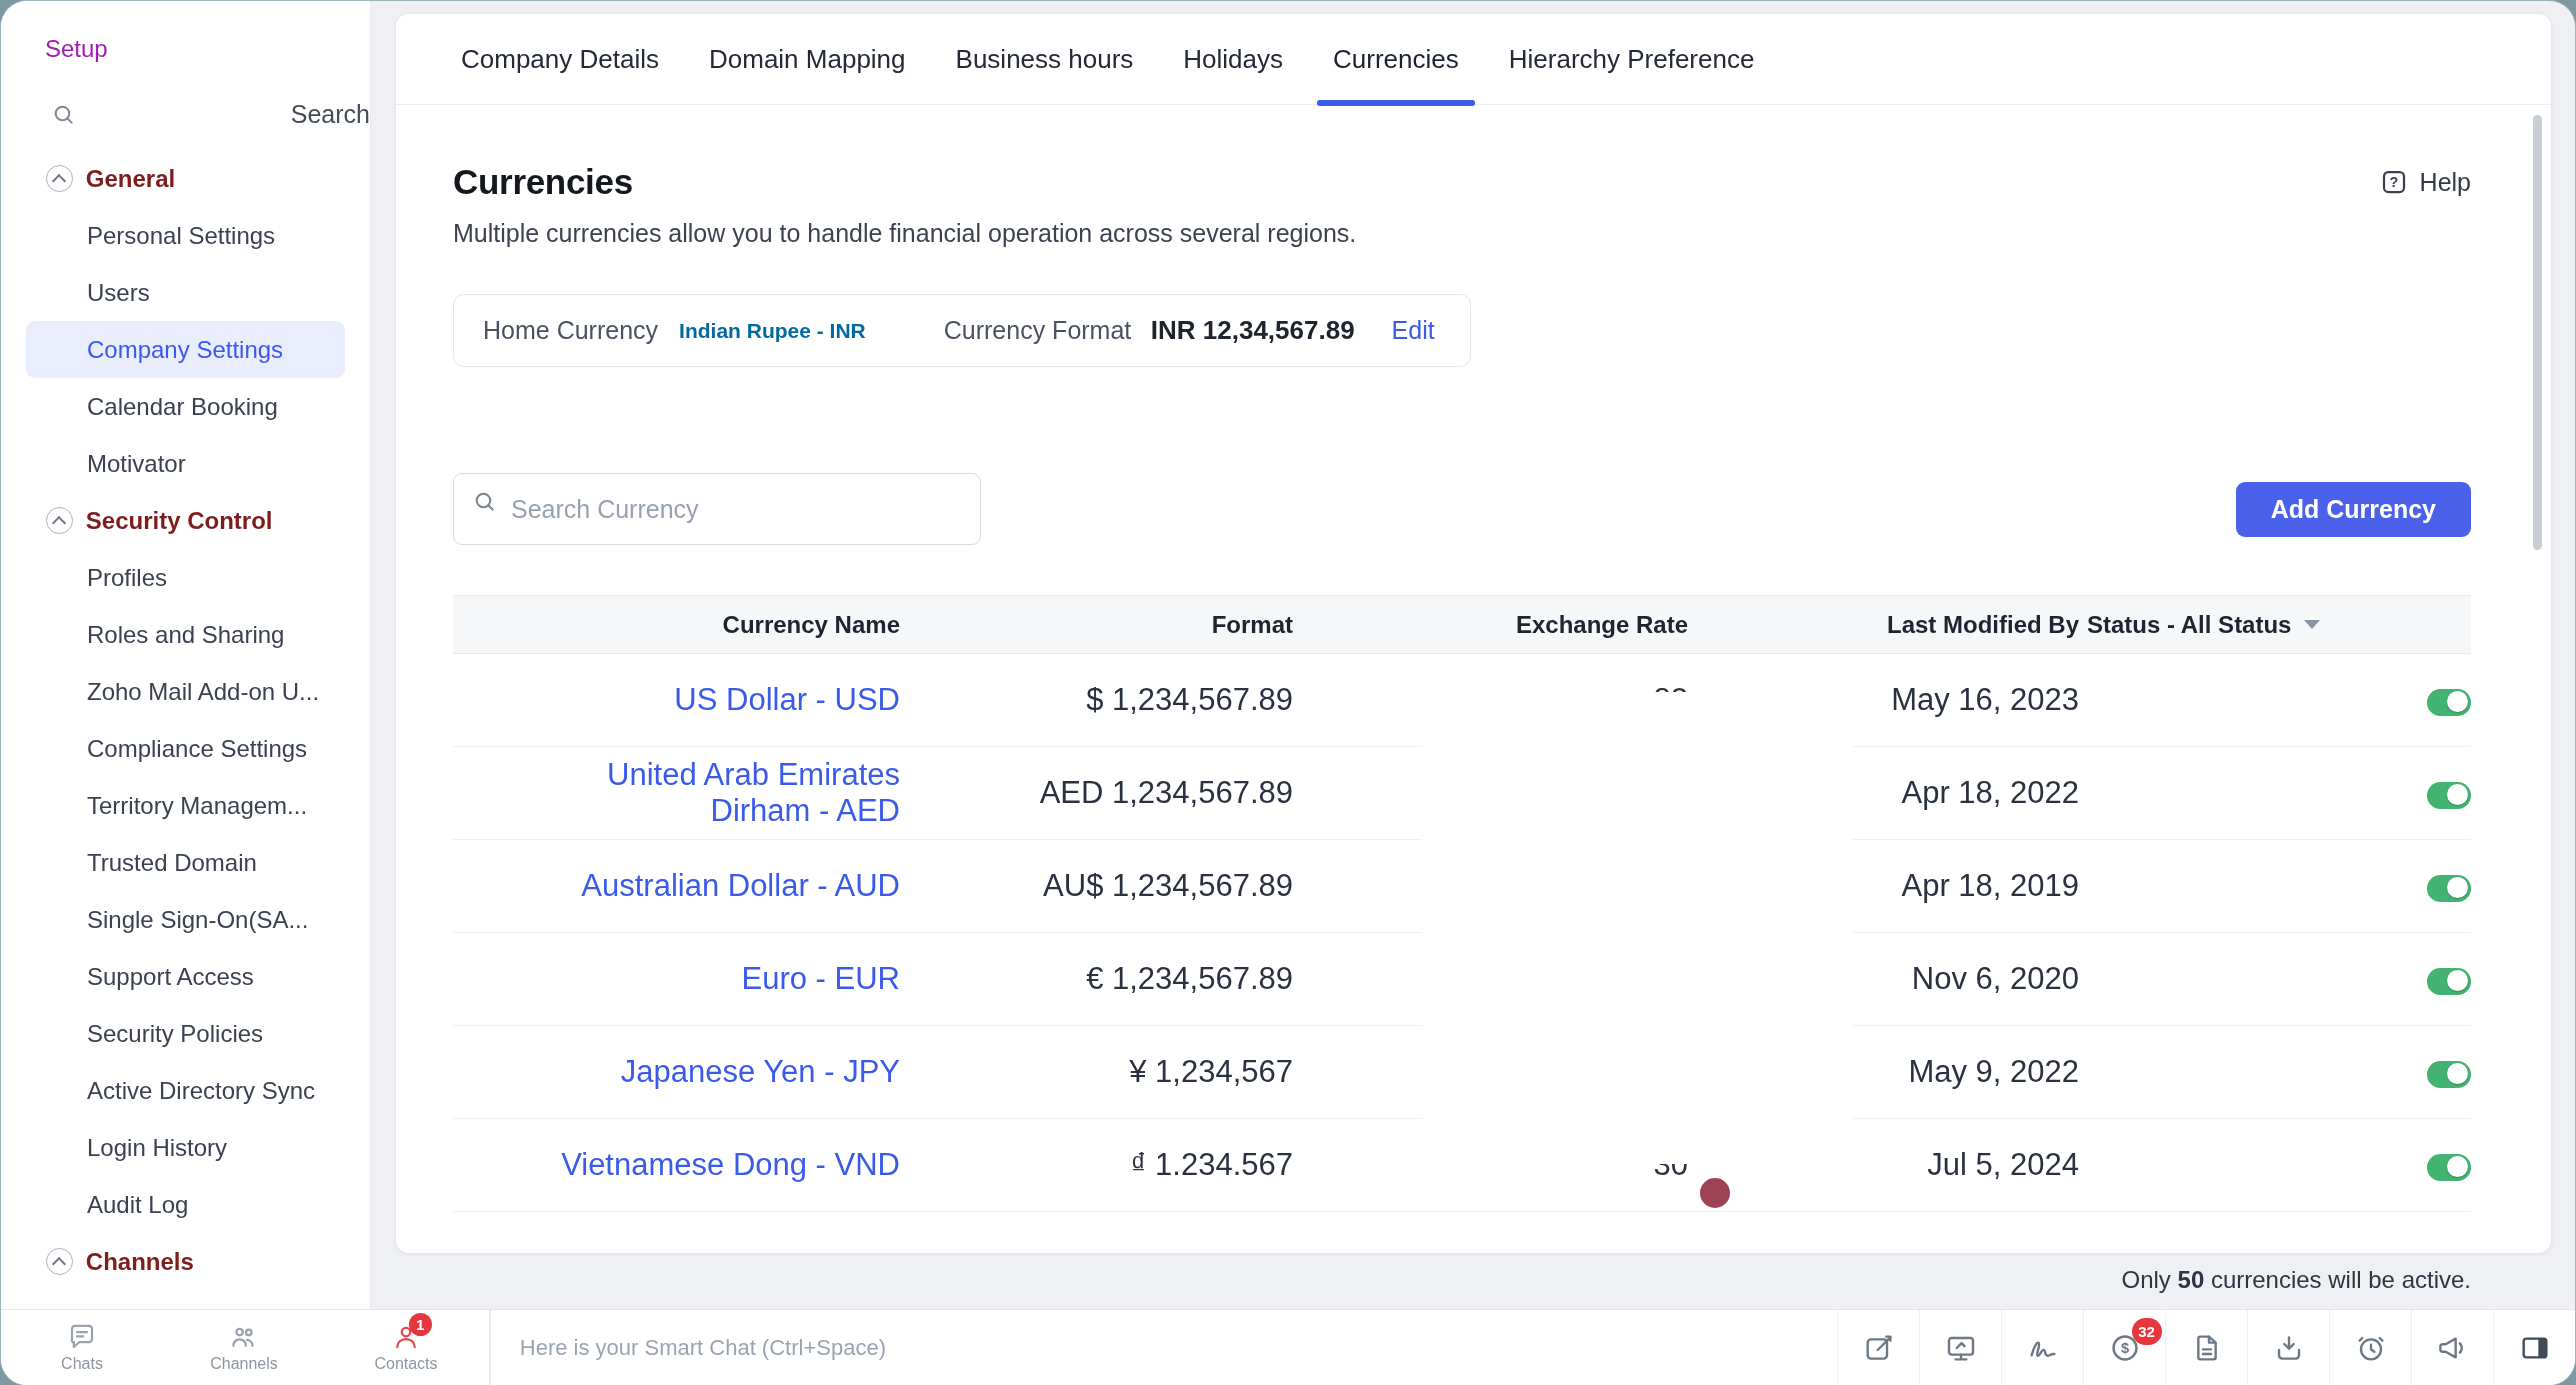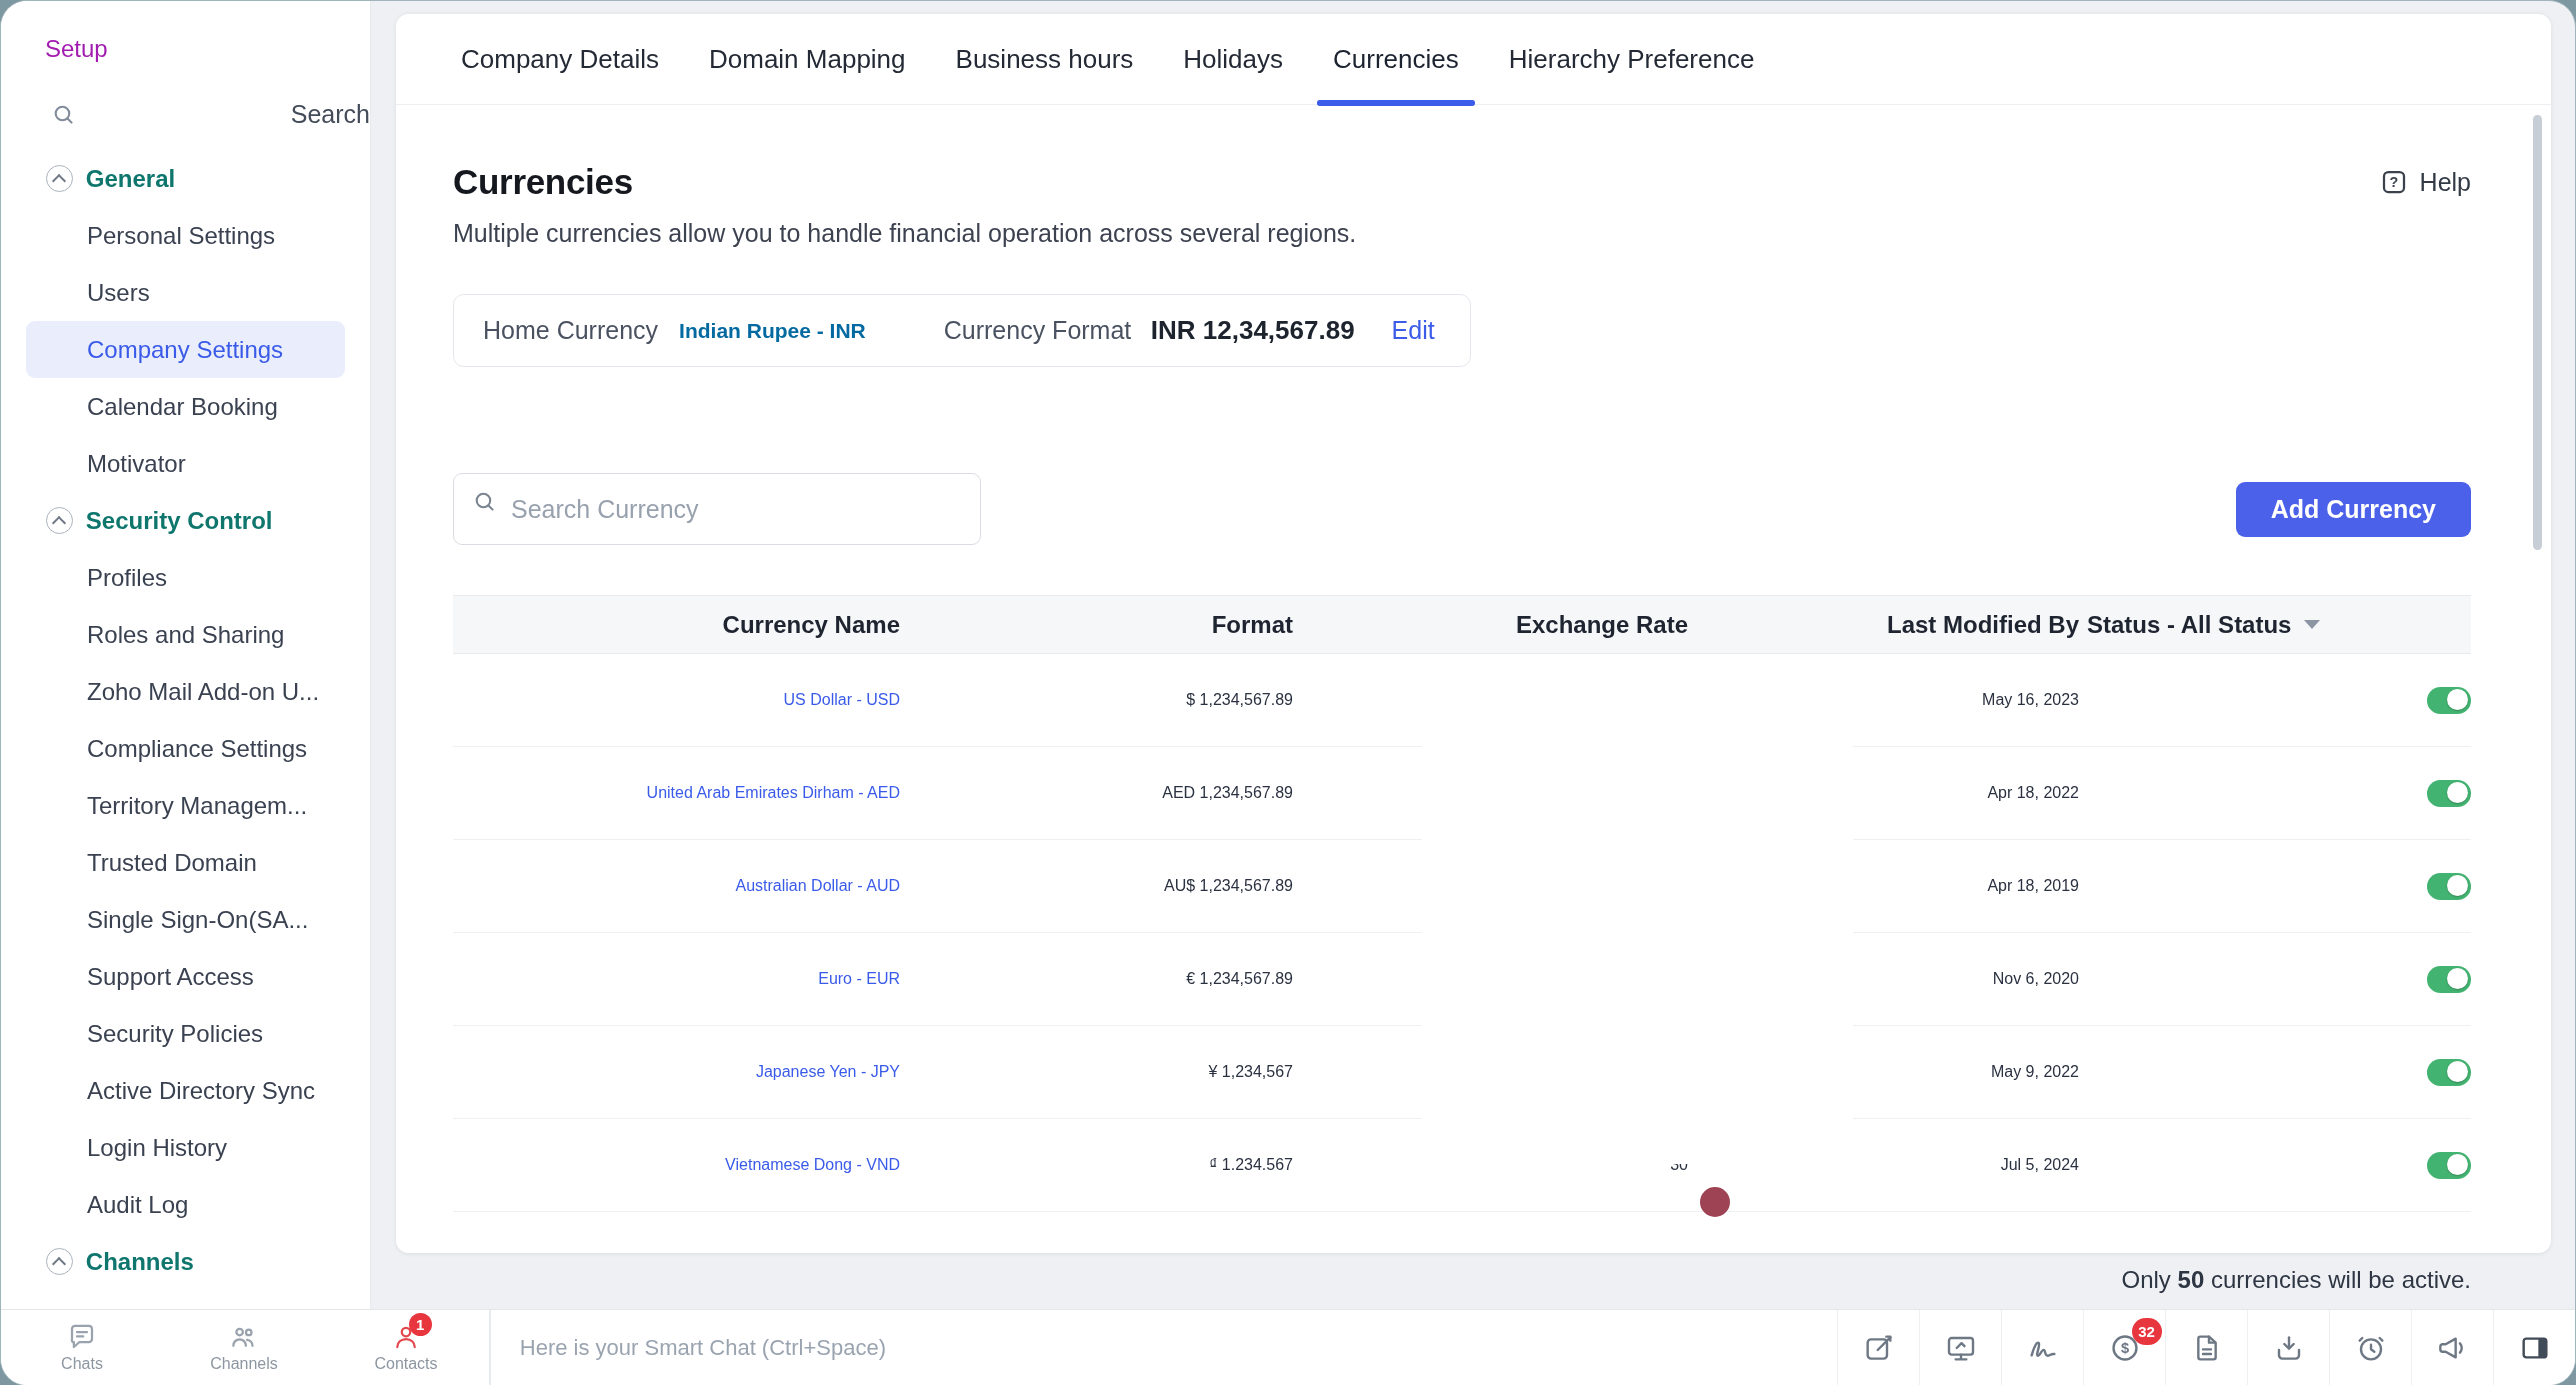--- a/index.html
+++ b/index.html
@@ -13,7 +13,7 @@
   .sb-search svg{width:25px;height:25px;color:#818b99;}
   .sb-item{margin:0 25px;padding-left:61px;height:57px;line-height:57px;font-size:24px;color:#3a4150;border-radius:9px;white-space:nowrap;overflow:hidden;cursor:pointer;}
   .sb-item.selected{background:#e9edfc;color:#3a5ae8;}
-  .sb-section{margin:0 25px;padding-left:19.5px;height:57px;display:flex;align-items:center;gap:13.3px;font-size:24px;font-weight:700;color:#0f766e;cursor:pointer;}
+  .sb-section{margin:0 25px;padding-left:19.5px;height:57px;display:flex;align-items:center;gap:13.3px;font-size:24px;font-weight:700;color:#7f1d1d;cursor:pointer;}
   .chev-circle{width:27px;height:27px;border:1.8px solid #aab2bd;border-radius:50%;position:relative;flex:none;box-sizing:border-box;}
   .chev-circle::before{content:"";position:absolute;left:7px;top:9.8px;width:8px;height:8px;border-top:2.7px solid #6f7884;border-right:2.7px solid #6f7884;transform:rotate(-45deg);}
 

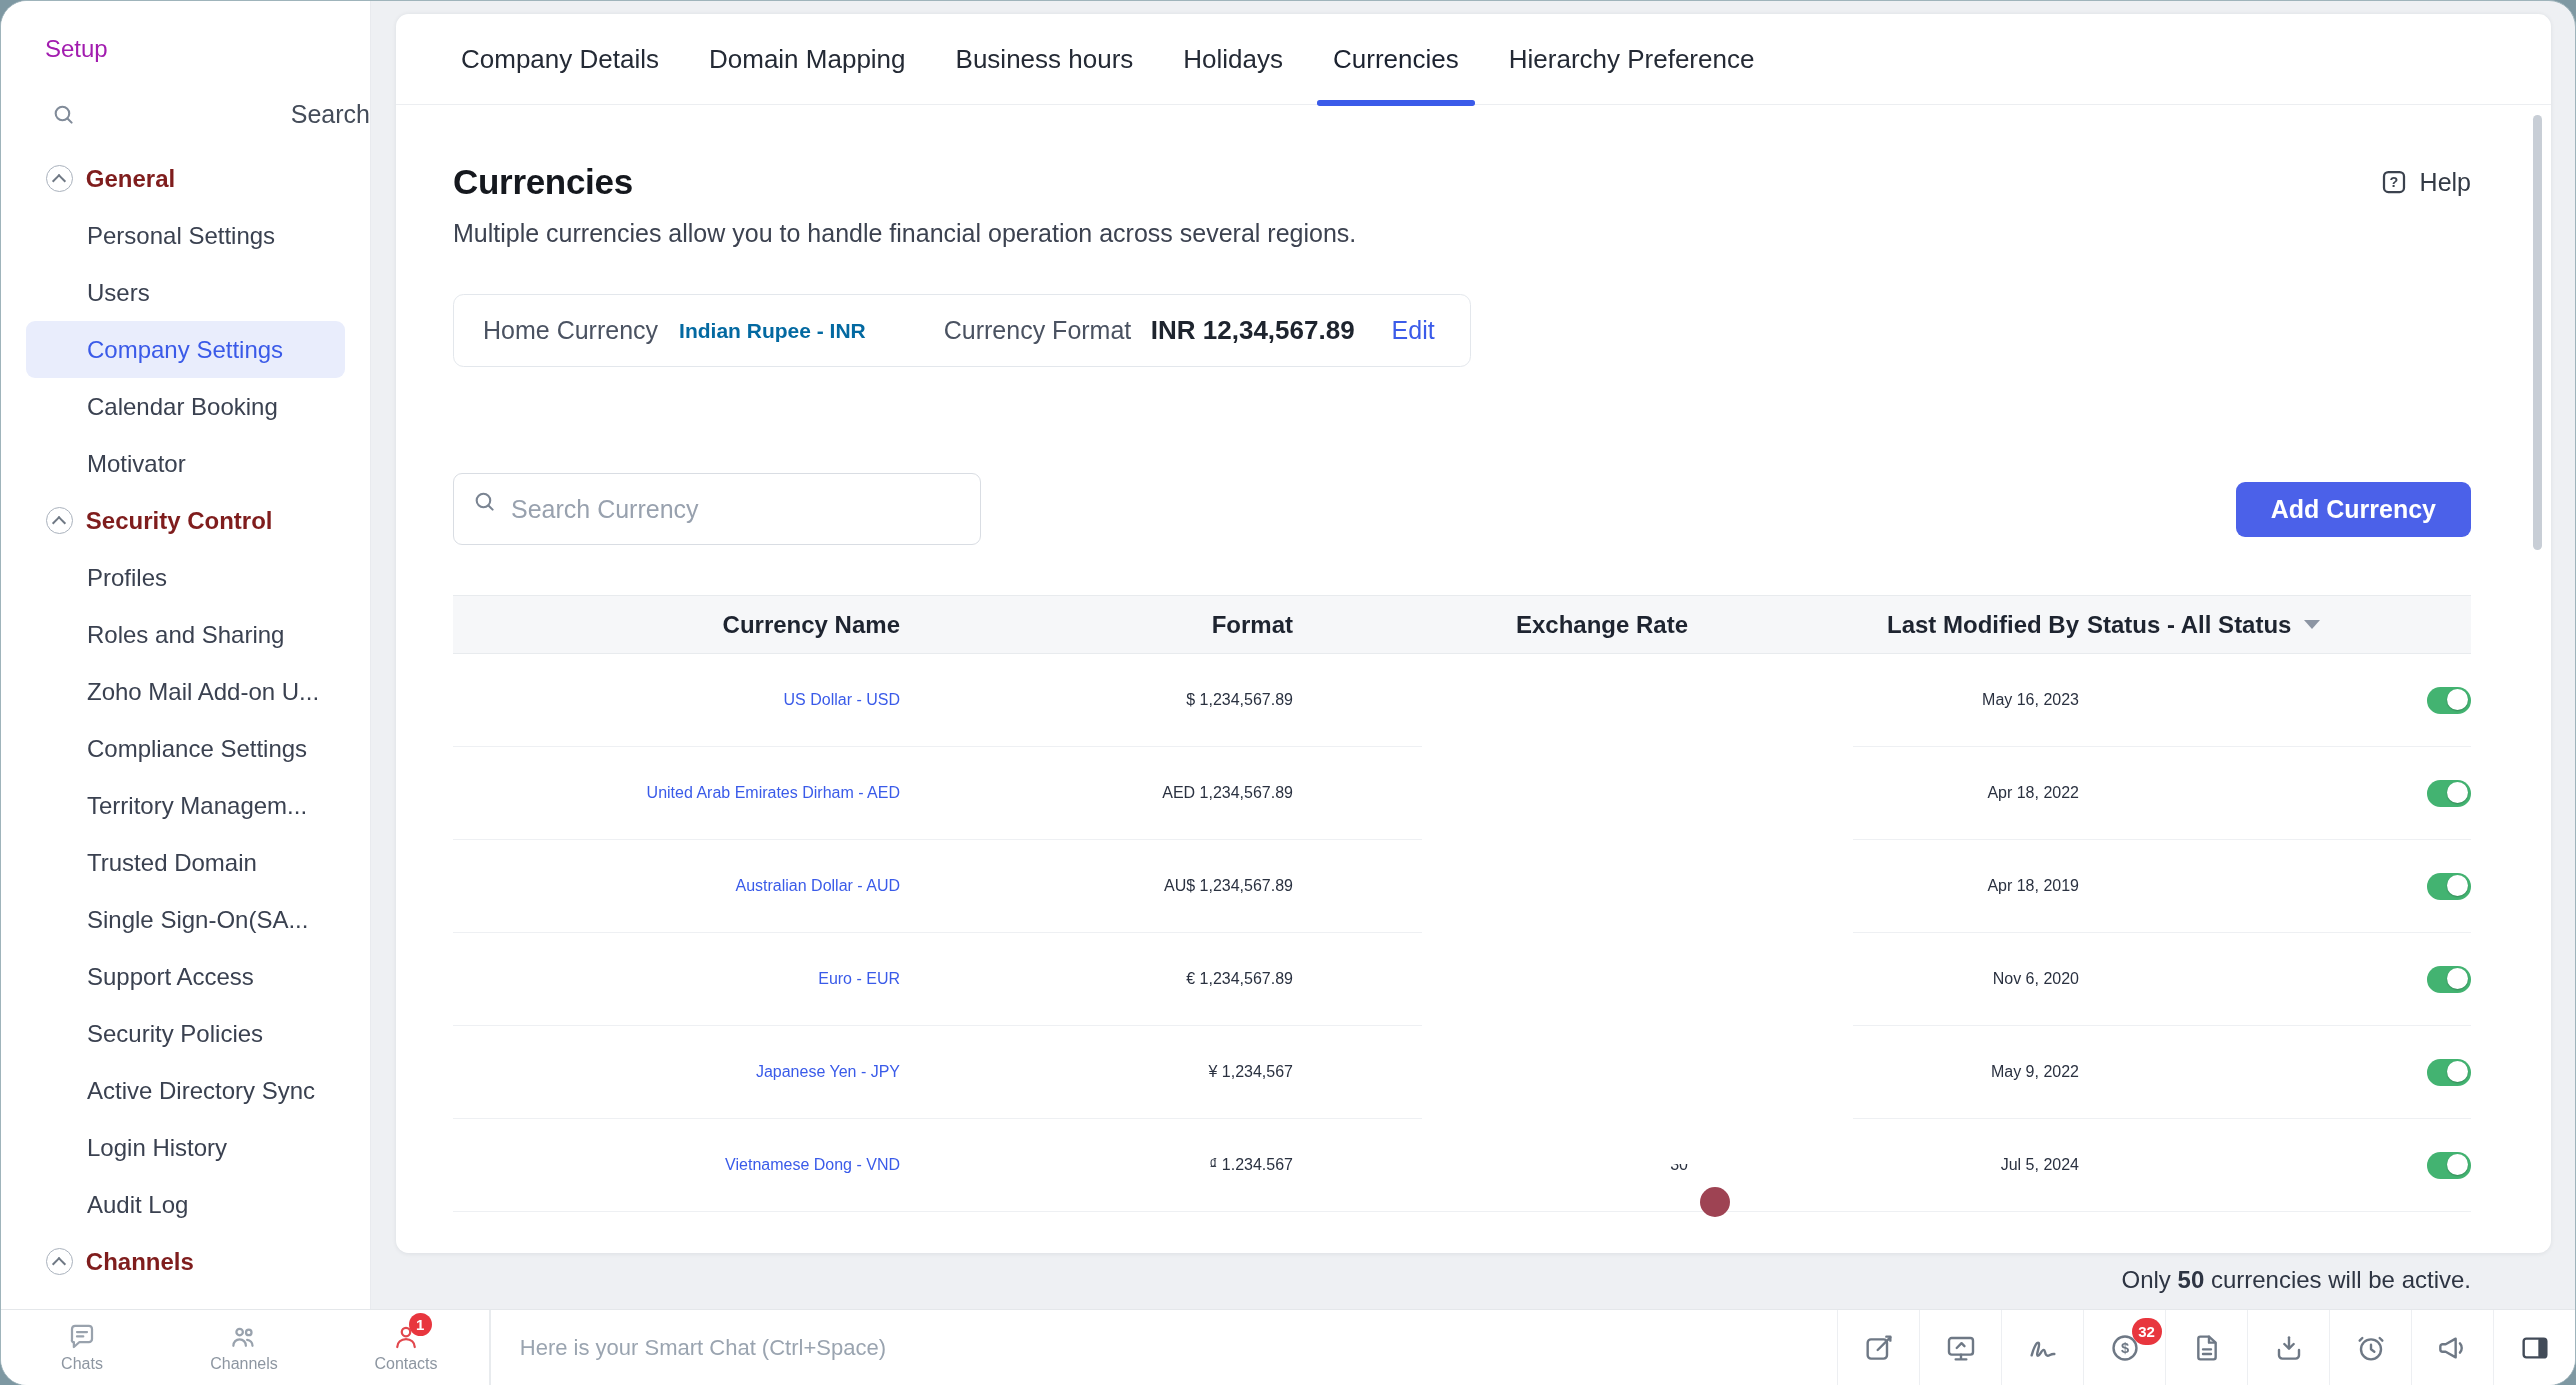--- a/index.html
+++ b/index.html
@@ -51,7 +51,7 @@
   .th-status{display:flex;align-items:center;gap:12.4px;cursor:pointer;}
   .caret{width:0;height:0;border-left:8px solid transparent;border-right:8px solid transparent;border-top:9.8px solid #8c95a3;}
   .tbody{position:relative;}
-  .trow{height:92px;border-bottom:1.8px solid #eef0f3;font-size:16px;color:#2a3140;}
+  .trow{height:92px;border-bottom:1.8px solid #eef0f3;font-size:31px;color:#2a3140;}
   .cur-link{color:#3a5be9;cursor:pointer;text-decoration:none;}
   .c4{position:relative;padding-left:70px;box-sizing:border-box;}
   .avatar{position:absolute;left:12.4px;top:31px;width:30px;height:30px;border-radius:50%;background:#9e4353;z-index:1;}

